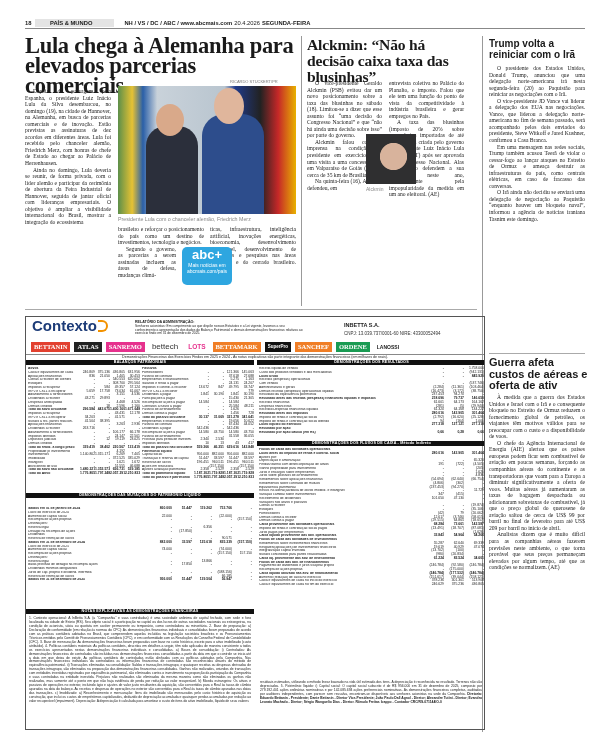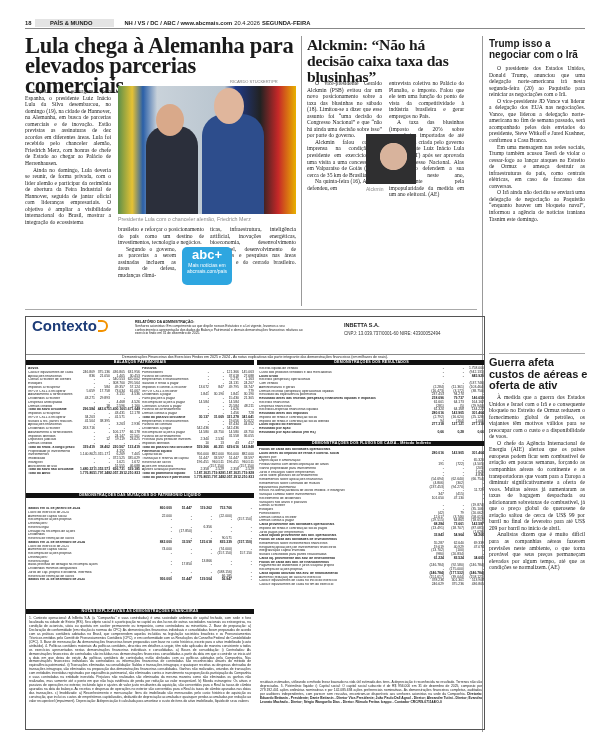--- a/index.html
+++ b/index.html
@@ -132,7 +132,7 @@
 
 <div class="vrule" style="left:482px; top:36px; height:696px;"></div>
 
-<h2 class="trump-head">Trump isso a negociar com o Irã</h2>
+<h2 class="trump-head">Trump volta a reiniciar com o Irã</h2>
 <div class="body-text trump-body">
   <p>O presidente dos Estados Unidos, Donald Trump, anunciou que uma delegação norte-americana irá nesta segunda-feira (20) ao Paquistão para reiniciar as negociações com o Irã.</p>
   <p>O vice-presidente JD Vance vai liderar a delegação dos EUA nas negociações. Vance, que liderou a delegação norte-americana no fim de semana passado, será acompanhado pelos dois enviados do presidente, Steve Witkoff e Jared Kushner, confirmou a Casa Branca.</p>

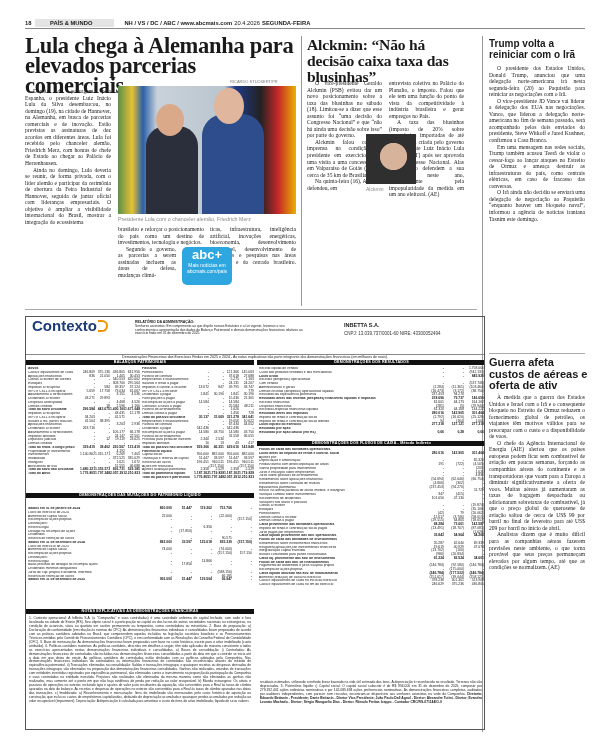--- a/index.html
+++ b/index.html
@@ -159,6 +159,18 @@
   <div class="company">INBETTA S.A.</div>
   <div class="cnpj">CNPJ: 13.039.737/0001-60   NIRE: 43300052494</div>
 
+  <div class="logos">
+    <span class="lg-red">BETTANIN</span>
+    <span class="lg-dark">ATLAS</span>
+    <span class="lg-pink">SANREMO</span>
+    <span class="lg-plain">bettech</span>
+    <span class="lg-lots">LOTS</span>
+    <span class="lg-orange">BETTAMARK</span>
+    <span class="lg-super">SuperPro</span>
+    <span class="lg-orange">SANCHEF</span>
+    <span class="lg-green">ORDENE</span>
+    <span class="lg-lanossi">LANOSSI</span>
+  </div>
   <div class="subtitle">Demonstrações Financeiras dos Exercícios Findos em 2025 e 2024 - As notas explicativas são parte integrante das demonstrações financeiras (em milhares de reais).</div>
 
   <div class="barhead" style="left:0; top:43px; width:228px;">BALANÇOS PATRIMONIAIS</div>

